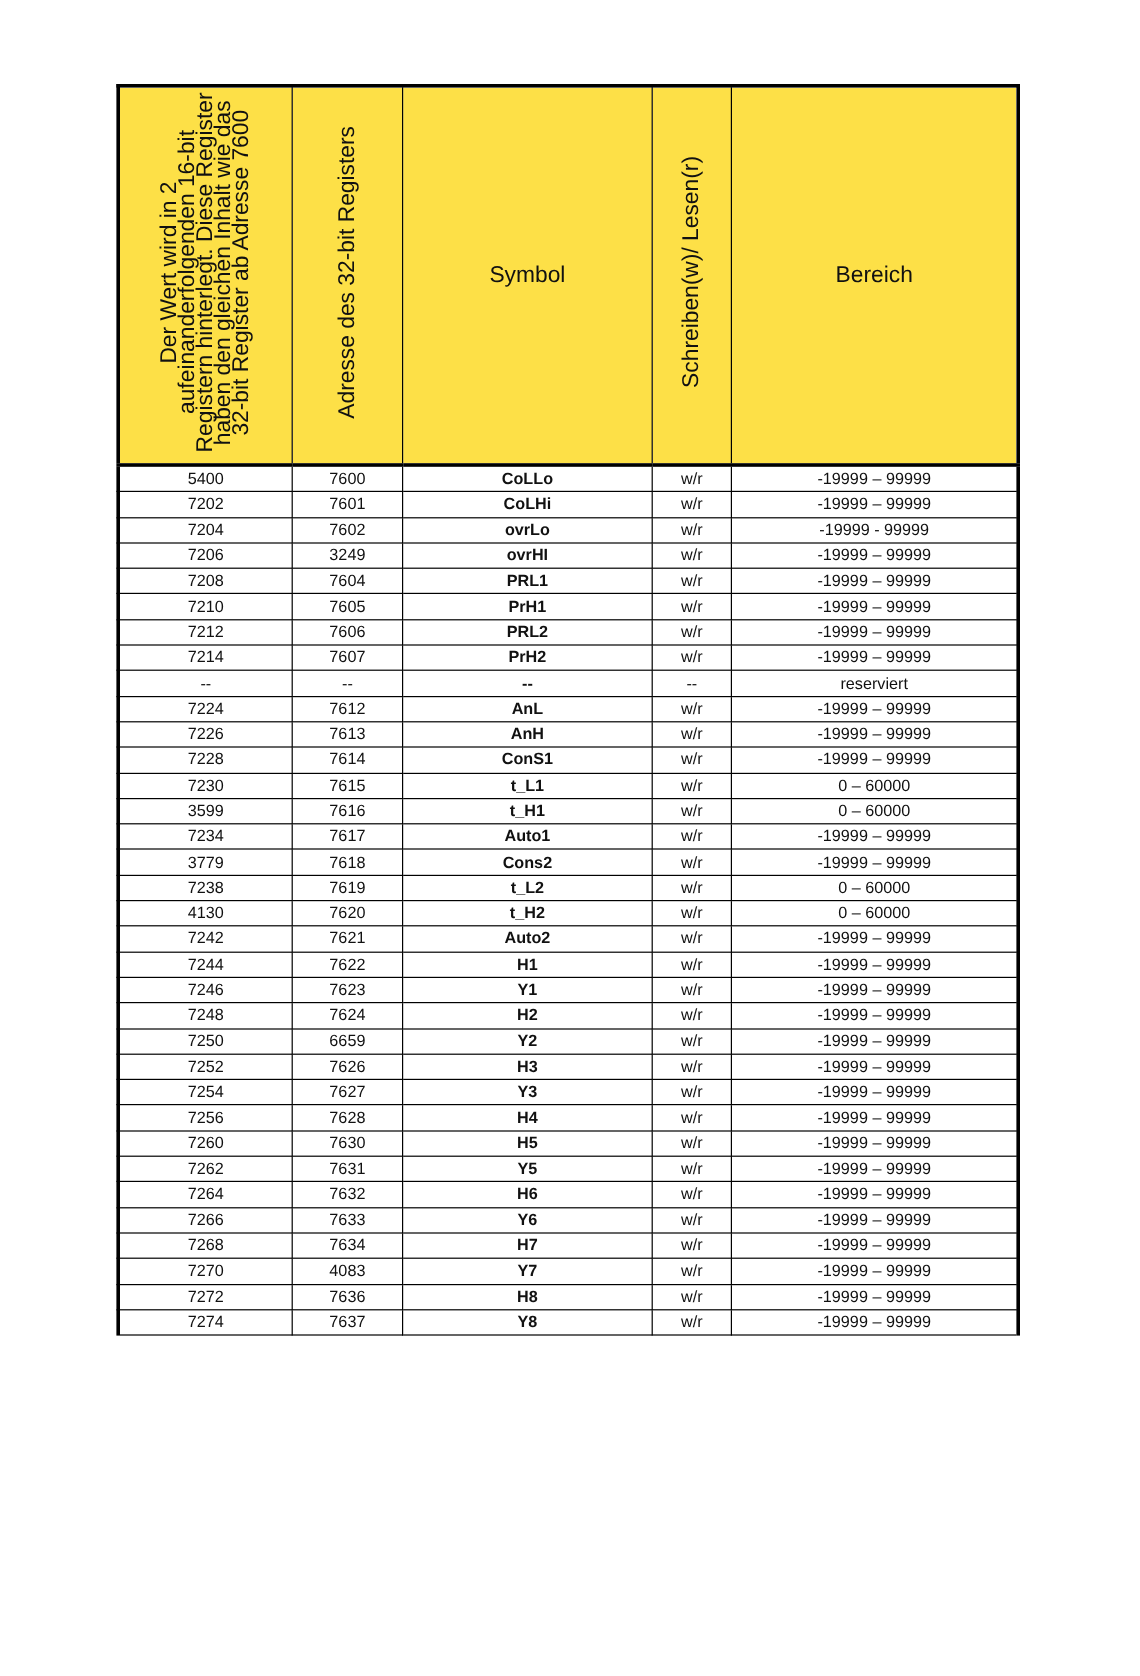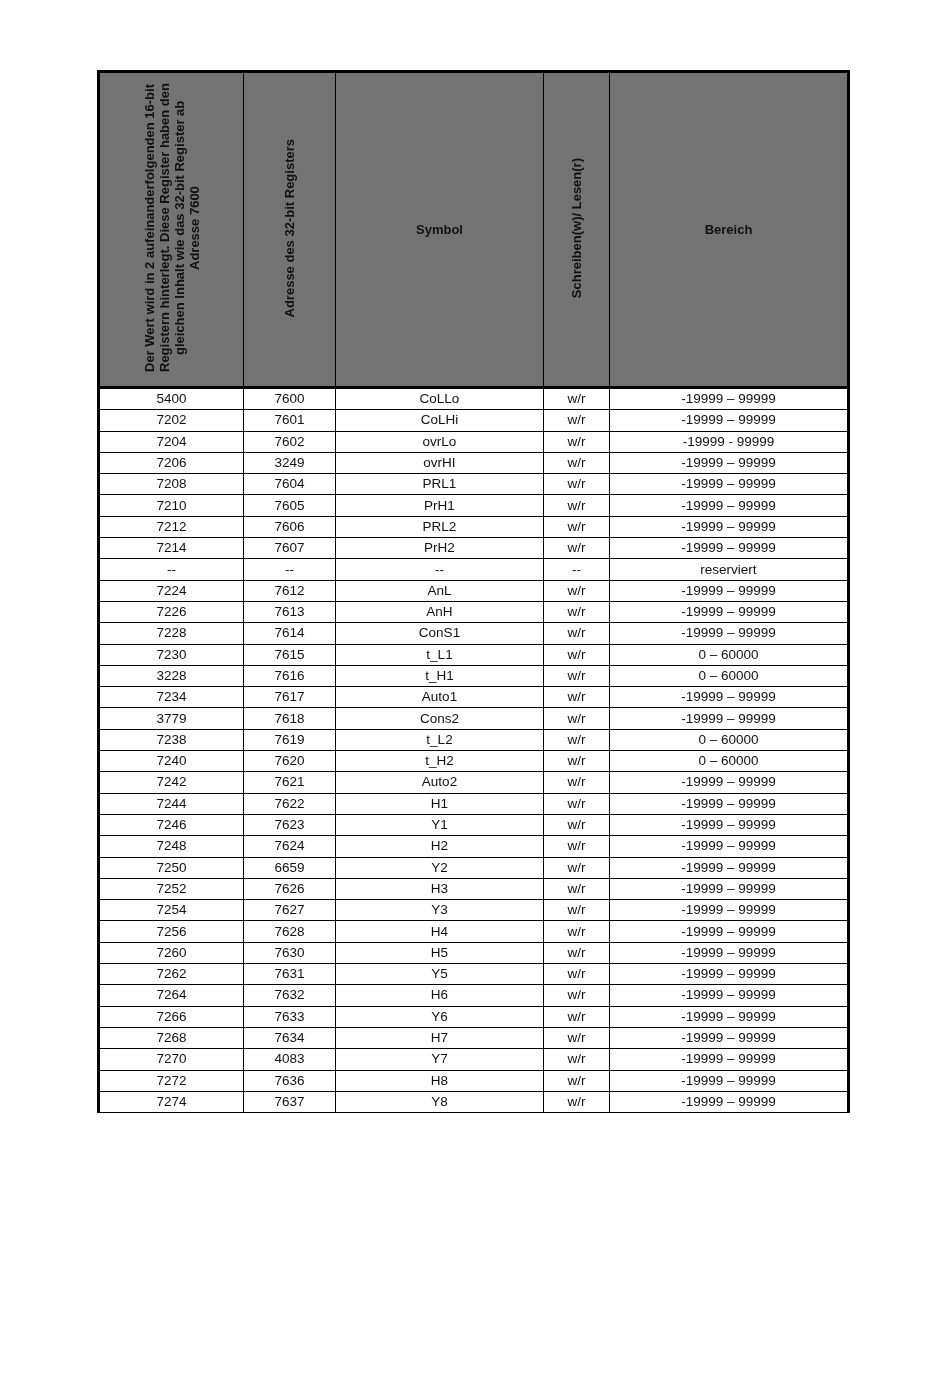--- a/index.html
+++ b/index.html
@@ -35,11 +35,11 @@
       overflow: hidden;
     }
     table.reg-table thead th {
-      background: #737373;
+      background: #fde047;
       height: 313px;
       border-bottom: 3px solid #000;
-      font-weight: bold;
-      font-size: 13px;
+      font-weight: normal;
+      font-size: 19px;
       vertical-align: middle;
     }
     .vert {

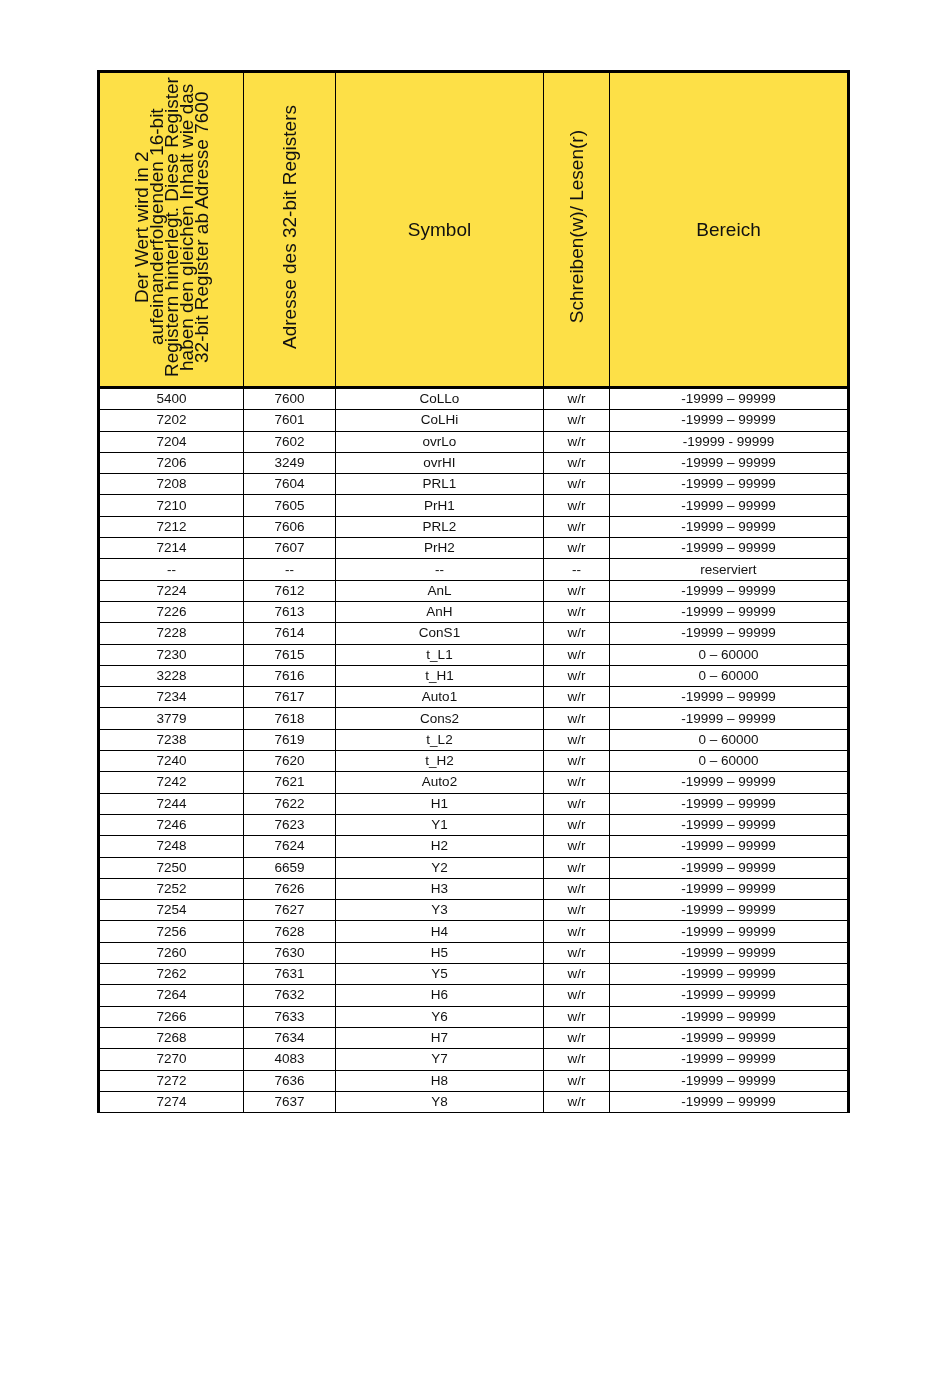--- a/index.html
+++ b/index.html
@@ -59,7 +59,7 @@
       line-height: 18px;
     }
     td.sym {
-      font-weight: normal;
+      font-weight: bold;
     }
     .col1 { width: 145px; }
     .col2 { width: 92px; }

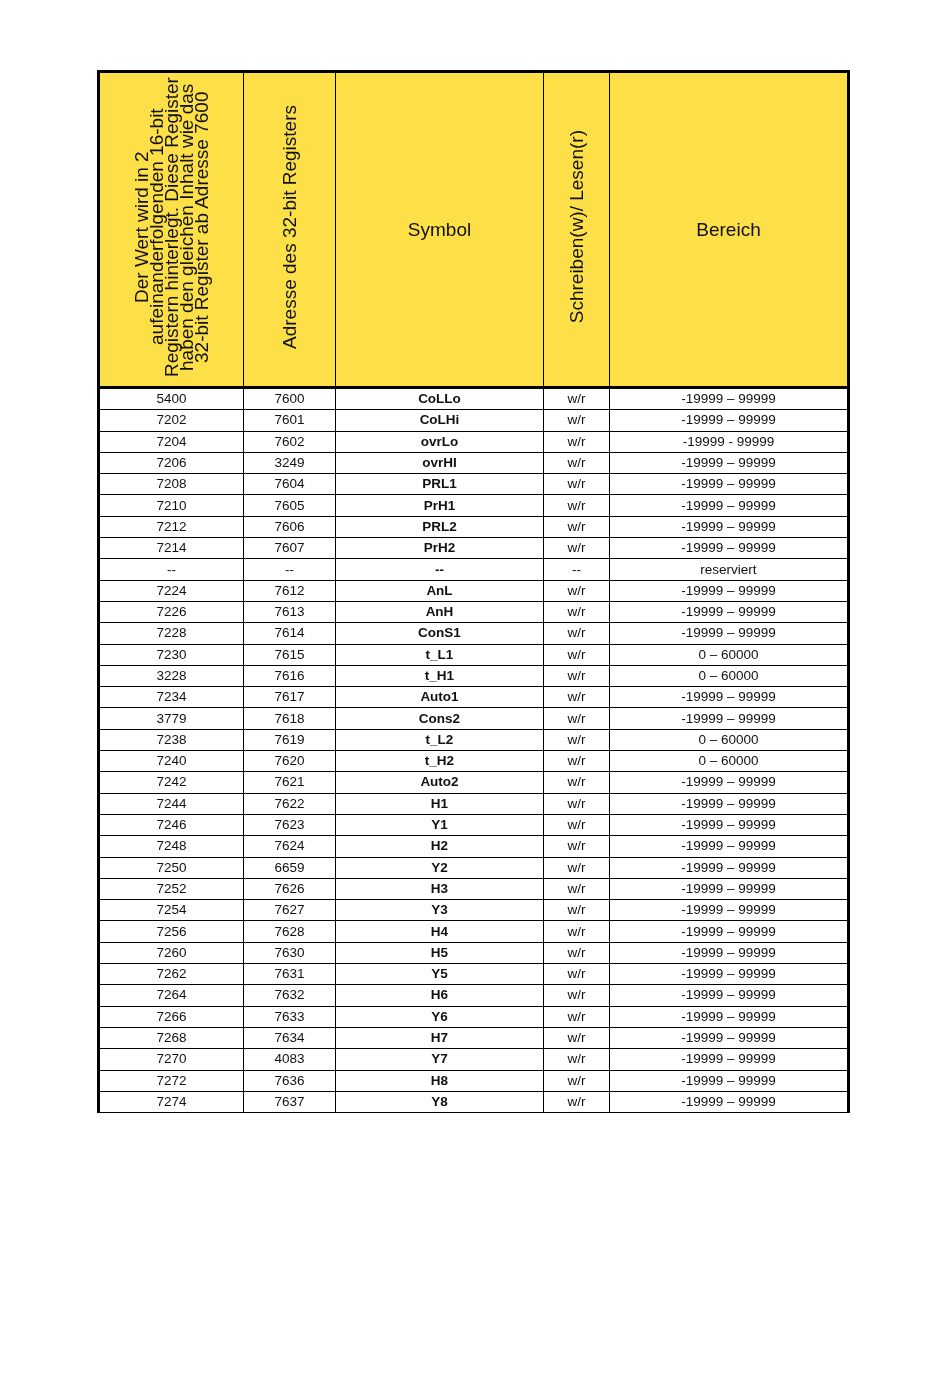--- a/index.html
+++ b/index.html
@@ -191,7 +191,7 @@
           <td>0 – 60000</td>
         </tr>
         <tr>
-          <td>3228</td>
+          <td>3599</td>
           <td>7616</td>
           <td class="sym">t_H1</td>
           <td>w/r</td>

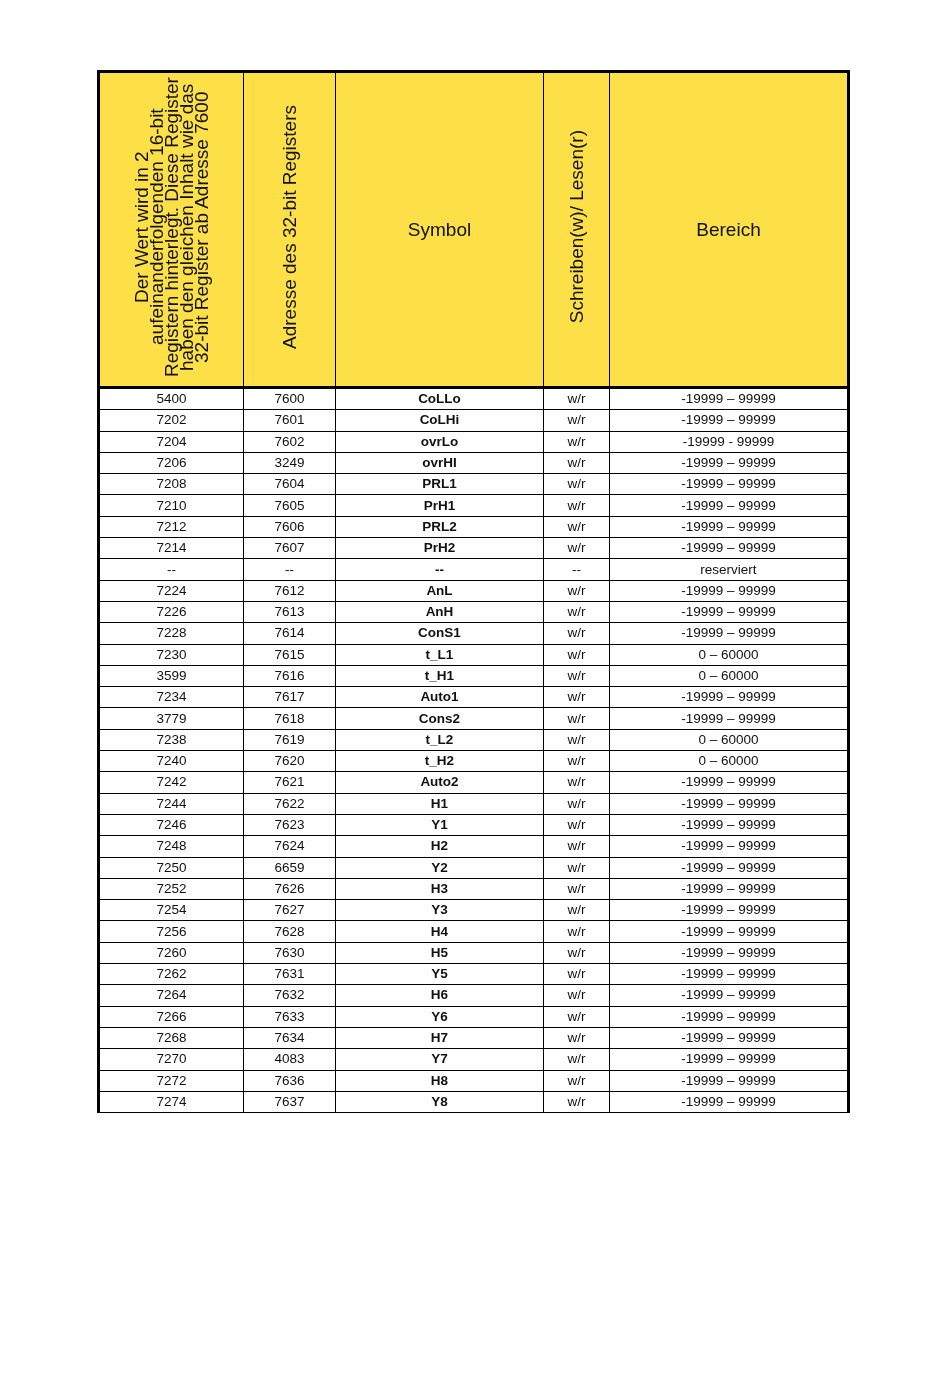--- a/index.html
+++ b/index.html
@@ -219,7 +219,7 @@
           <td>0 – 60000</td>
         </tr>
         <tr>
-          <td>7240</td>
+          <td>4130</td>
           <td>7620</td>
           <td class="sym">t_H2</td>
           <td>w/r</td>

